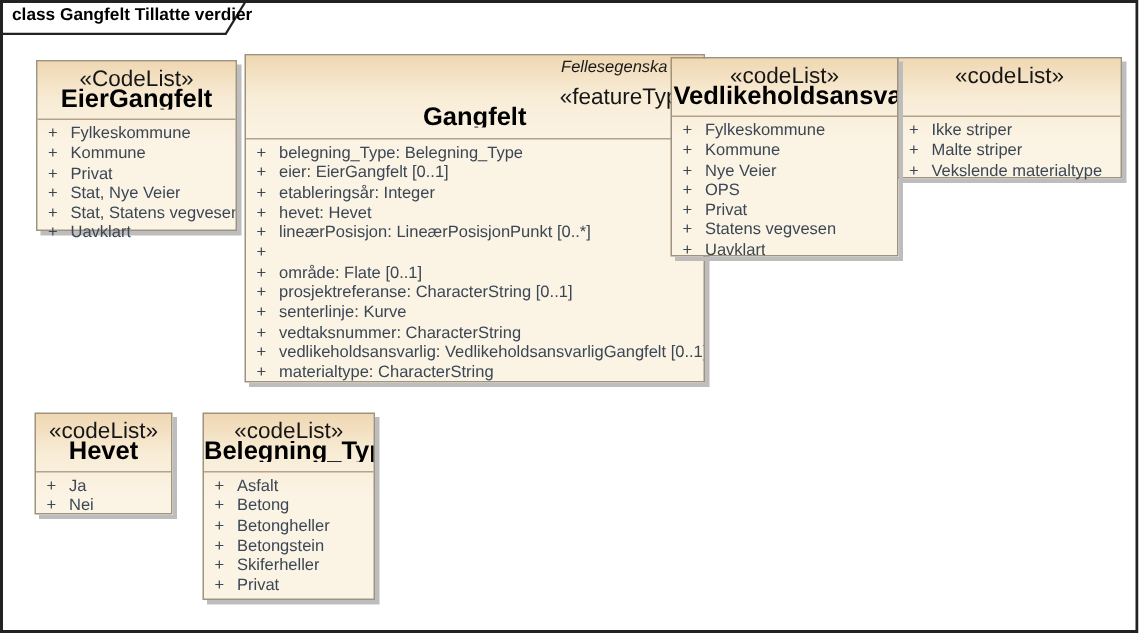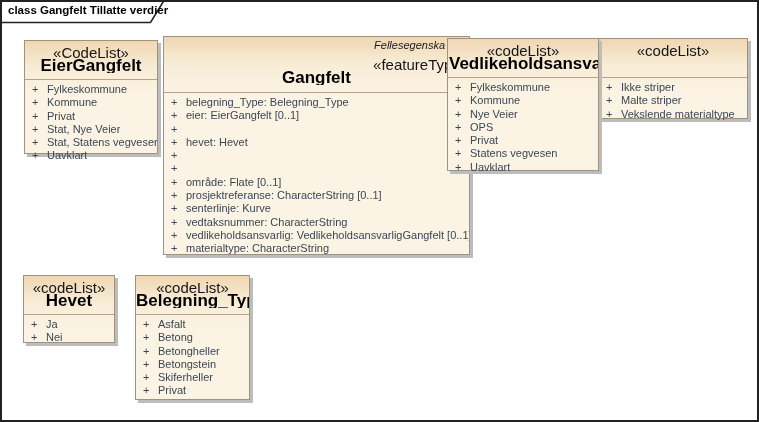--- a/index.html
+++ b/index.html
@@ -125,6 +125,7 @@
       </div>
         <div class="row">
         <span class="plus">+</span>
+        <span class="lbl">etableringsår: Integer</span>
       </div>
         <div class="row">
         <span class="plus">+</span>

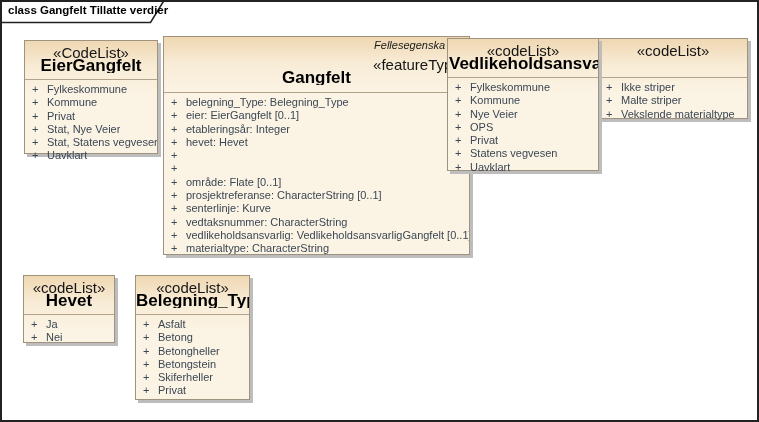--- a/index.html
+++ b/index.html
@@ -133,6 +133,7 @@
       </div>
         <div class="row">
         <span class="plus">+</span>
+        <span class="lbl">lineærPosisjon: LineærPosisjonPunkt [0..*]</span>
       </div>
         <div class="row">
         <span class="plus">+</span>

